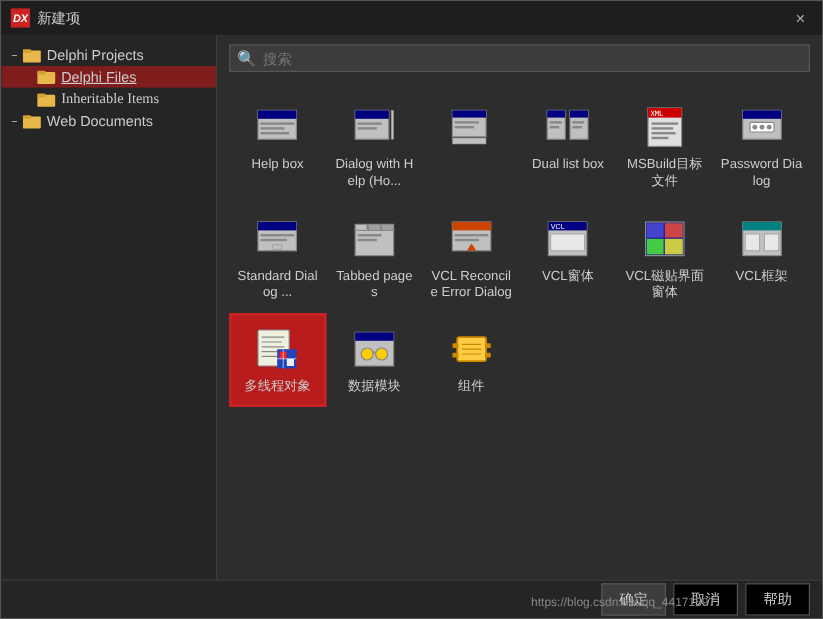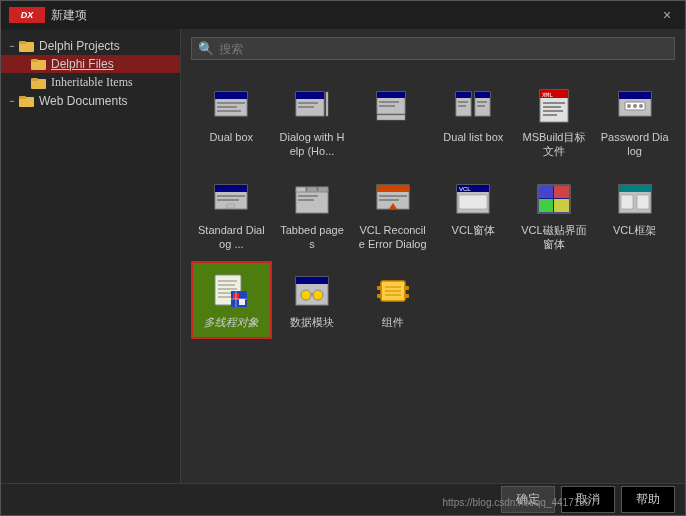--- a/index.html
+++ b/index.html
@@ -39,7 +39,7 @@
       gap: 6px;
     }
     .title-icon {
-      width: 36px;
+      width: 16px;
       height: 16px;
       background: #cc2222;
       display: flex;

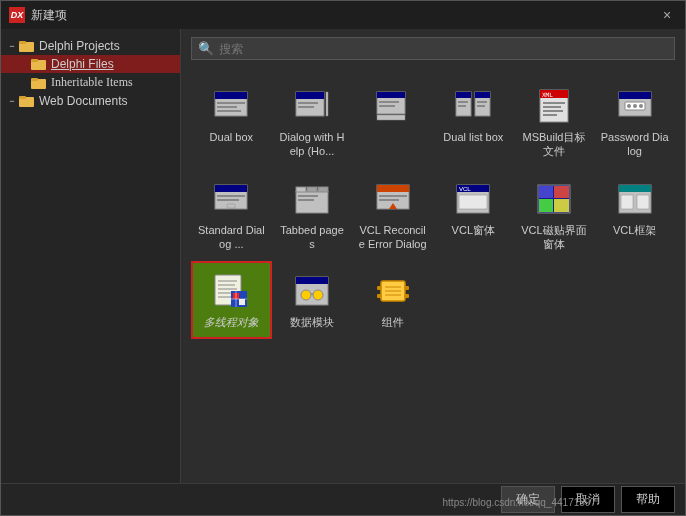--- a/index.html
+++ b/index.html
@@ -305,7 +305,7 @@
         <rect x="4" y="22" width="24" height="2" fill="#888"></rect>
       </svg>
             </div>
-            <span class="item-label">Dual box</span>
+            <span class="item-label">Help box</span>
           </div>
           <div class="grid-item">
             <div class="item-icon">

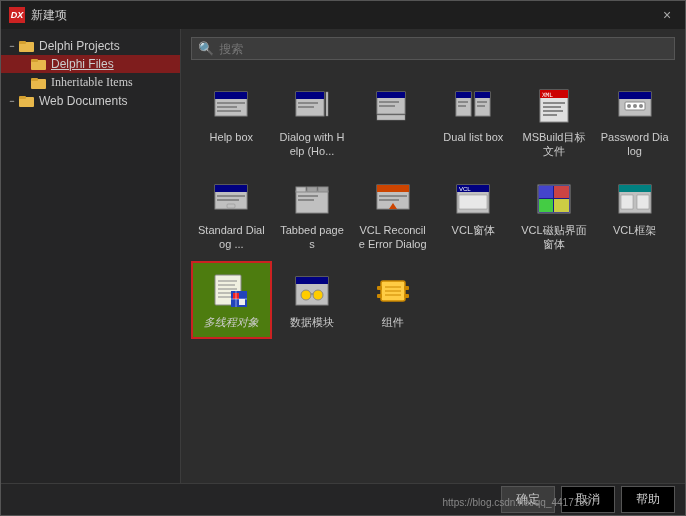--- a/index.html
+++ b/index.html
@@ -167,8 +167,7 @@
     }
     .grid-item.selected {
       border: 2px solid #cc2222;
-      background: #4d7c0f;
-      font-style: italic;
+      background: #b91c1c;
     }
 
     .item-icon {

